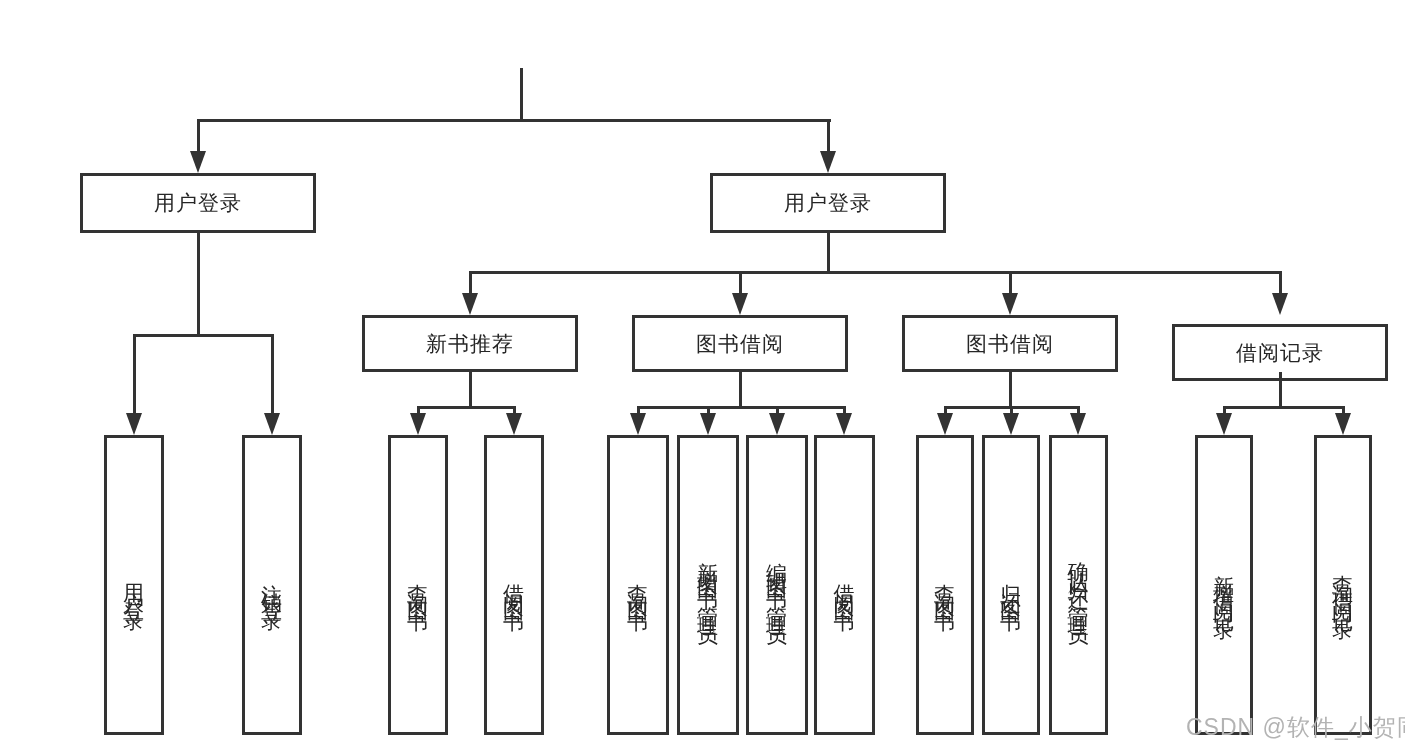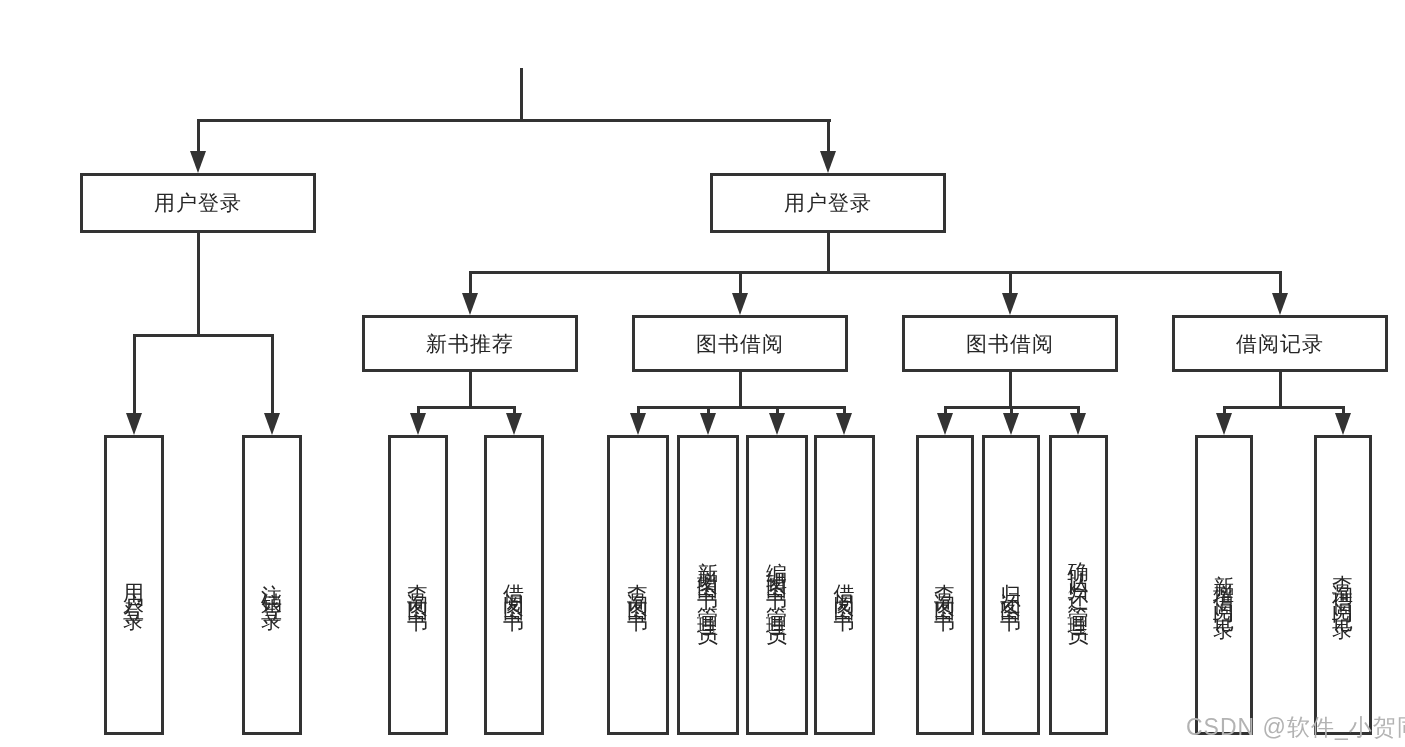--- a/index.html
+++ b/index.html
@@ -119,7 +119,7 @@
   <div class="hbox" style="left:902px; top:315px; width:216px; height:57px;">
     <span>图书借阅</span>
   </div>
-  <div class="hbox" style="left:1172px; top:315px; width:216px; height:57px;">
+  <div class="hbox" style="left:1172px; top:324px; width:216px; height:57px;">
     <span>借阅记录</span>
   </div>
 

